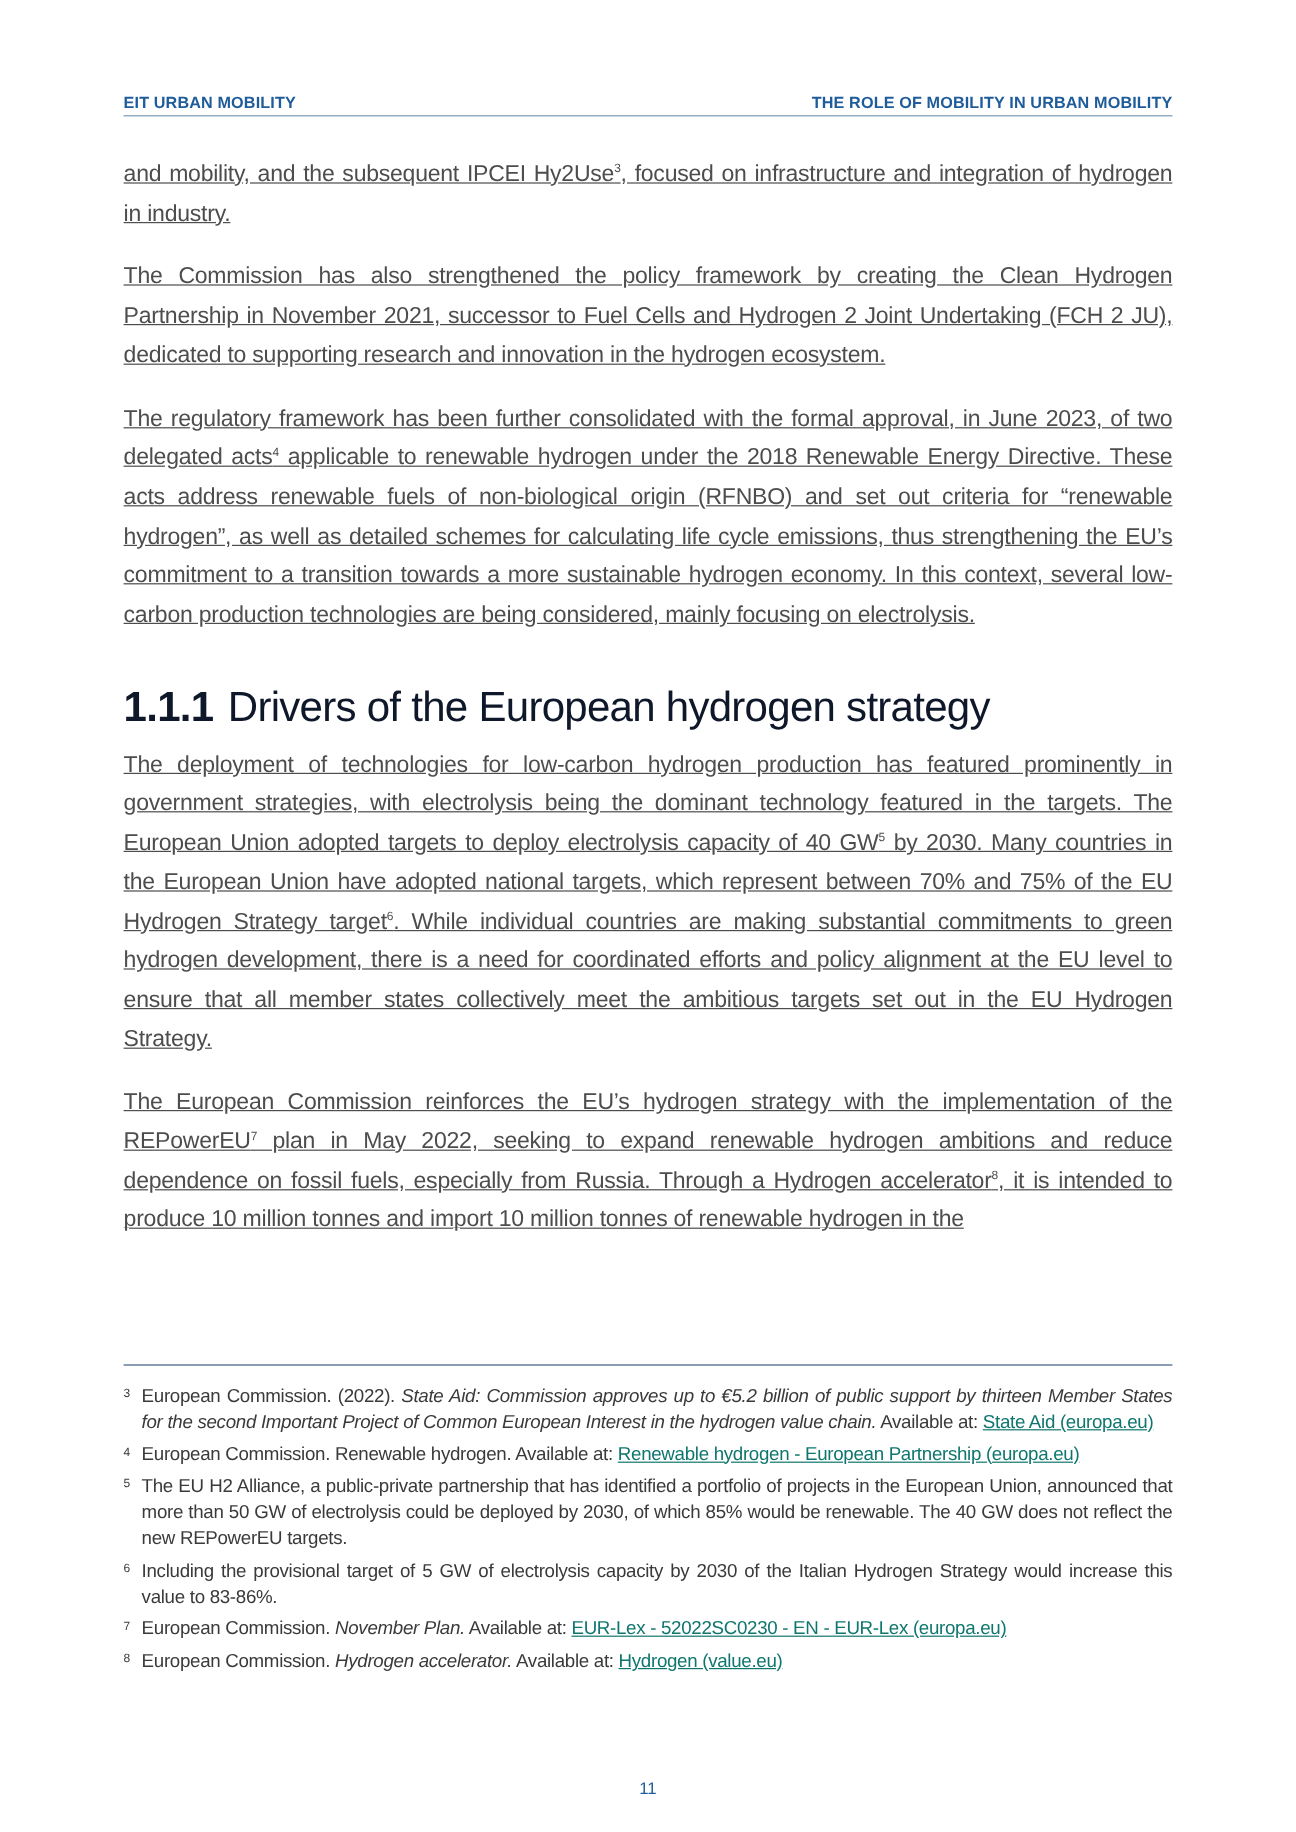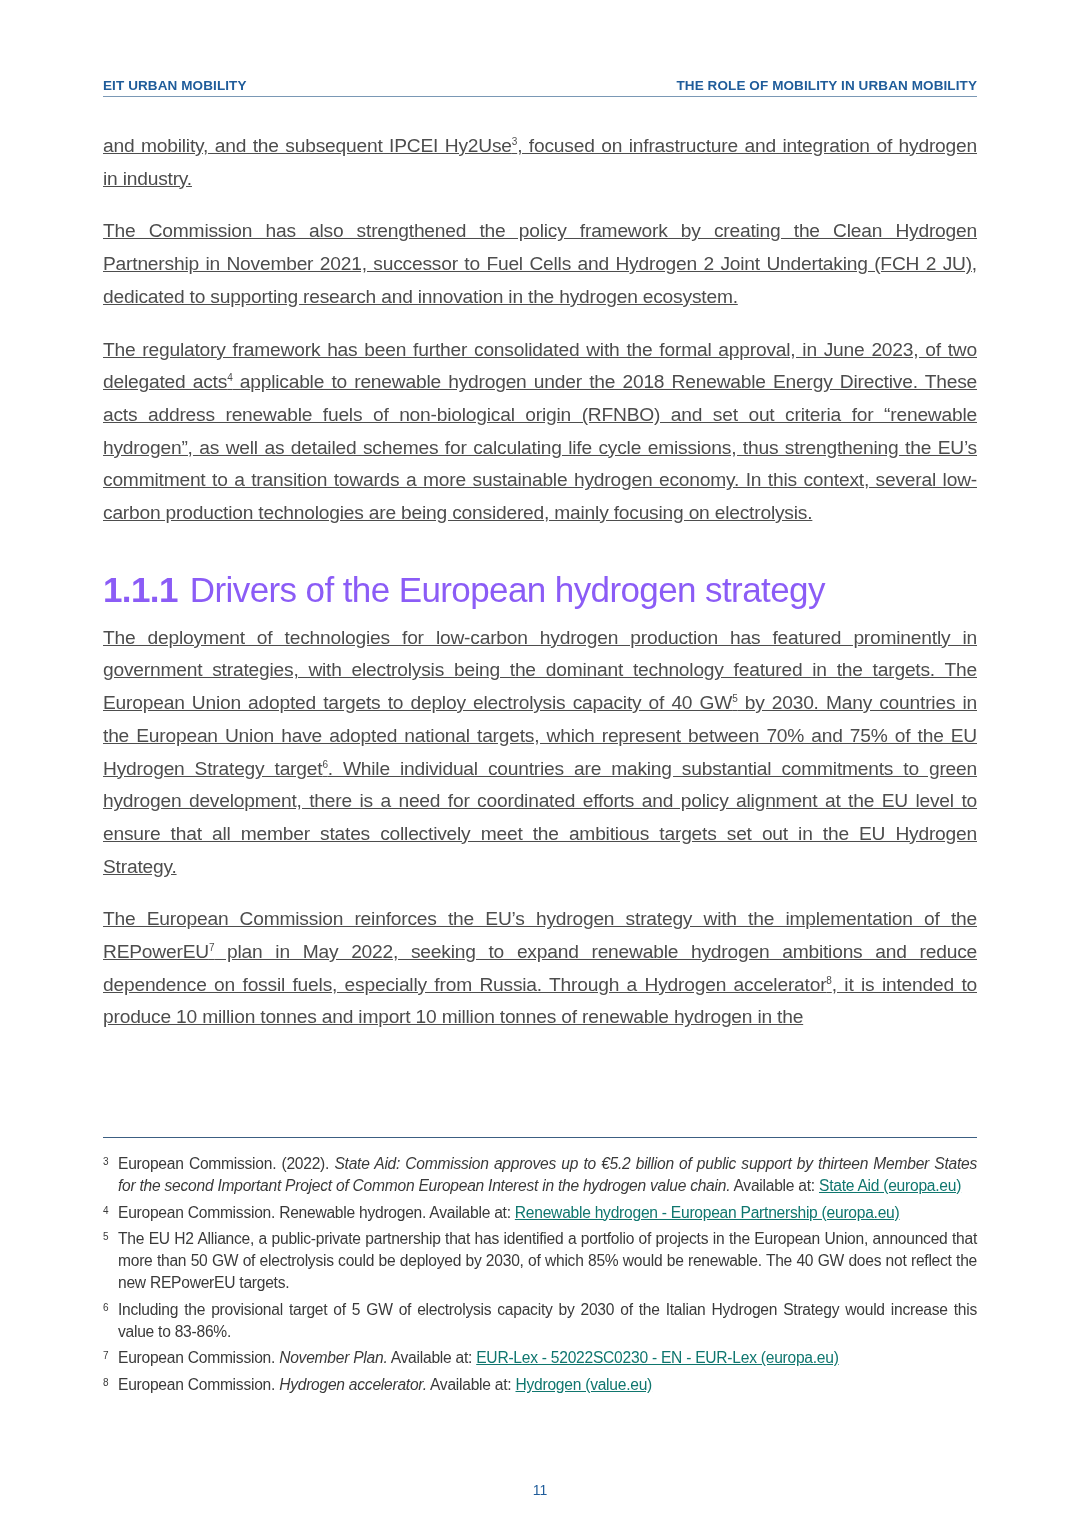--- a/index.html
+++ b/index.html
@@ -15,7 +15,7 @@
       text-align: justify; color: #4d4d4d; letter-spacing: -0.2px; text-decoration: underline; }
     sup { font-size: 10px; vertical-align: super; line-height: 0; }
     h2.section { margin: 38px 0 10px 0; font-size: 35px; font-weight: normal;
-      color: #8b5cf6; letter-spacing: -0.6px; line-height: 44px; }
+      color: #0f172a; letter-spacing: -0.6px; line-height: 44px; }
     h2.section .num { font-weight: bold; margin-right: 12px; }
     .fn-rule { position: absolute; left: 103px; width: 874px; top: 1137px;
       border-top: 1.5px solid #3c5f82; }

